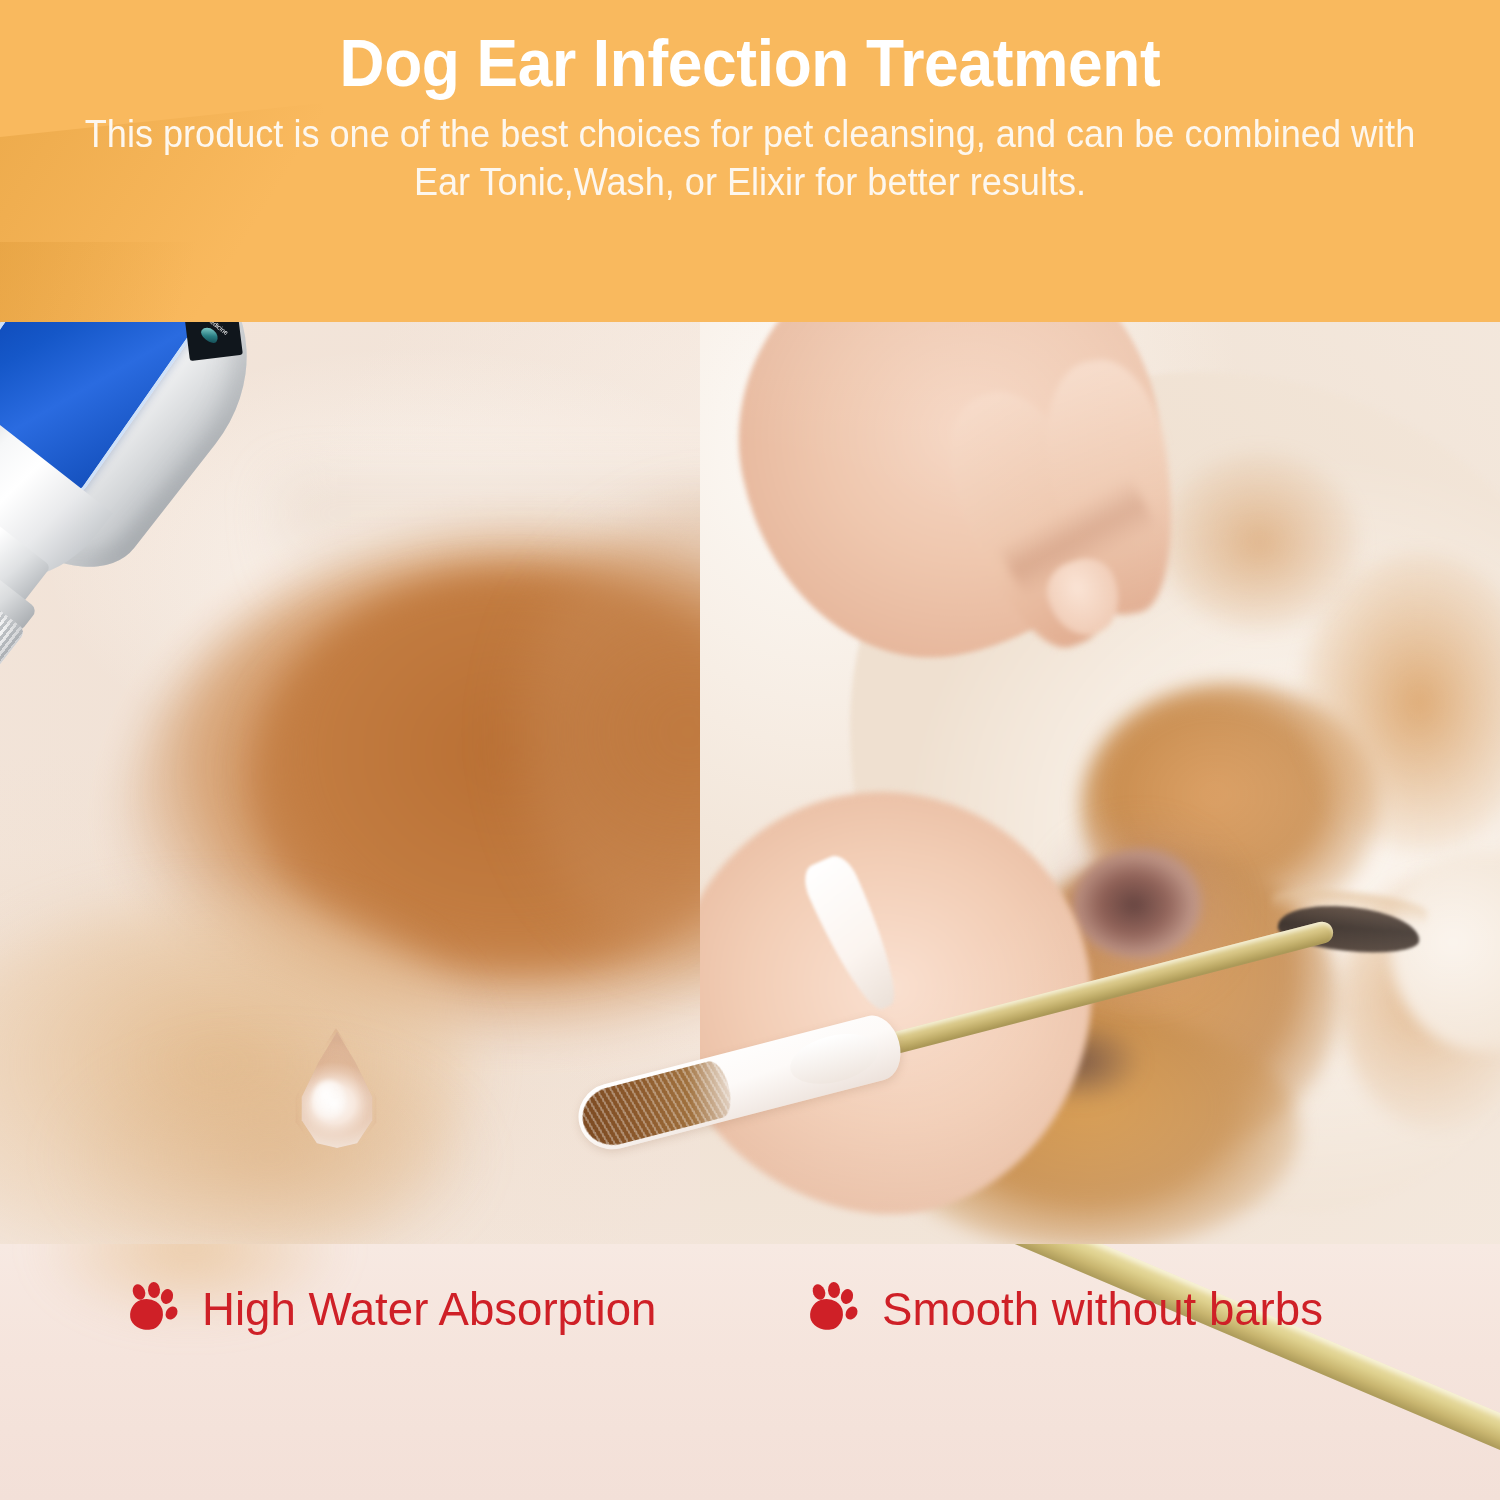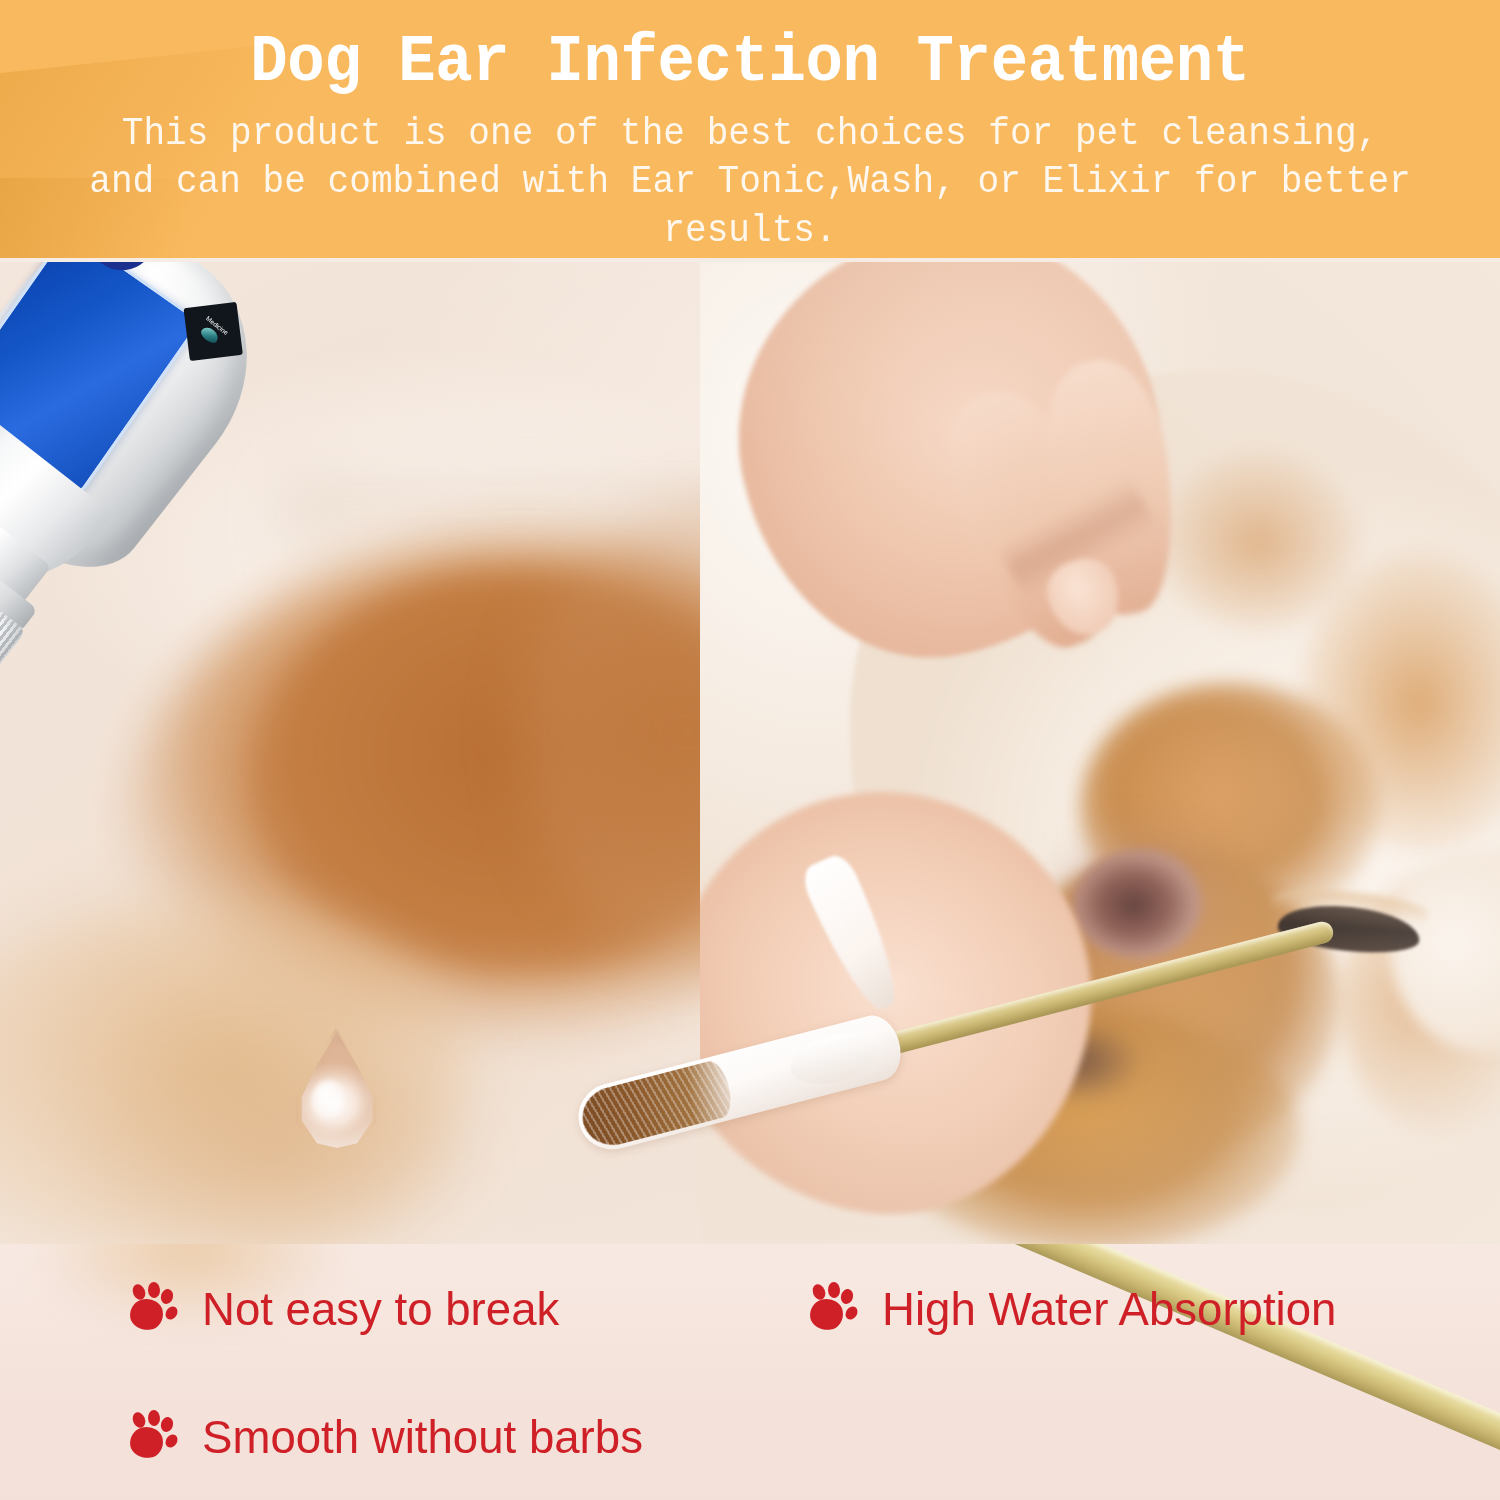--- a/index.html
+++ b/index.html
@@ -24,11 +24,10 @@
     position: absolute;
     left: 0; top: 0;
     width: 1500px;
-    height: 258px;
+    height: 322px;
     background: #f9b95e;
     overflow: hidden;
     z-index: 40;
-    font-family: Liberation Mono, monospace;
   }
   .header-fold {
     position: absolute;

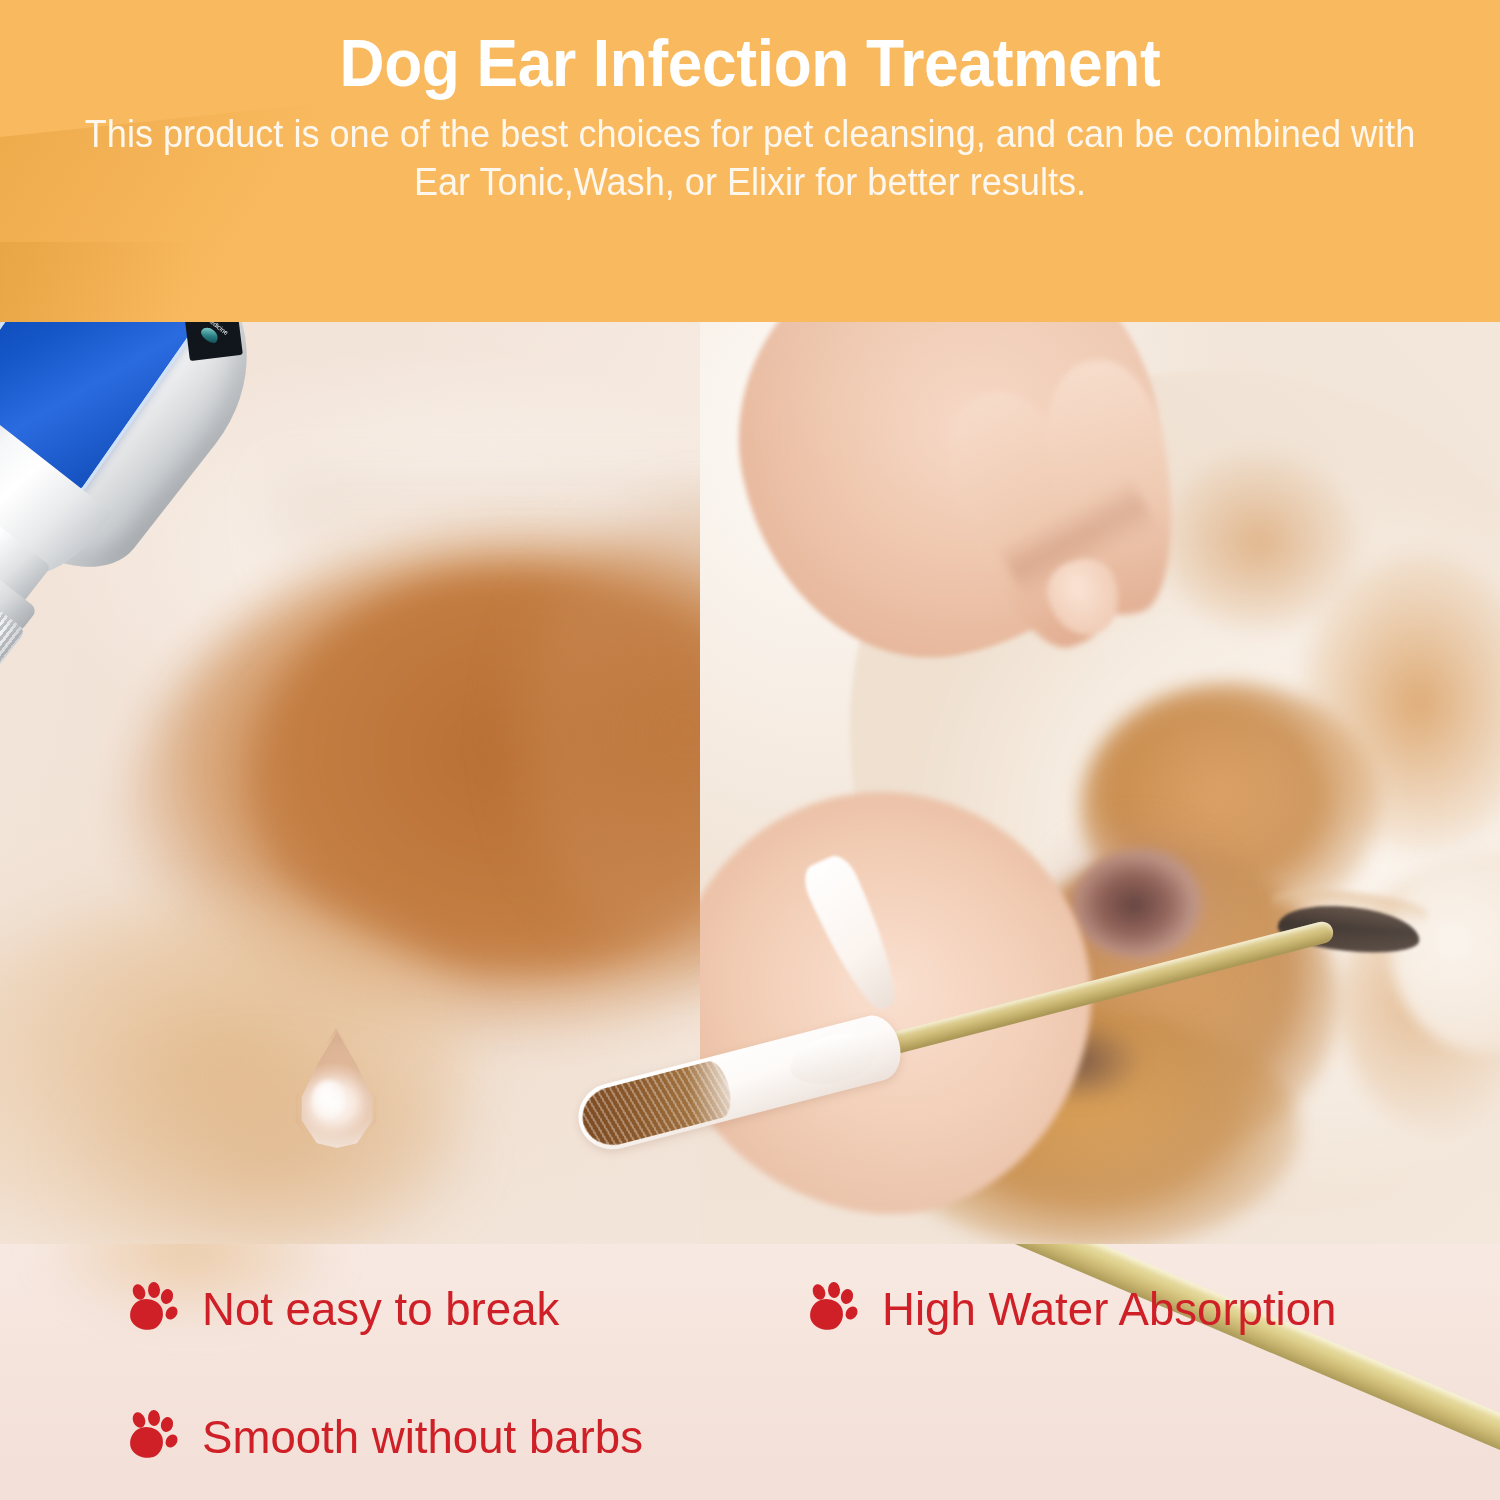--- a/index.html
+++ b/index.html
@@ -661,16 +661,6 @@
     <div class="features-stick"></div>
 
     <div class="features-grid">
-      <div class="feature">
-        <div class="paw">
-          <div class="toe t1"></div>
-            <div class="toe t2"></div>
-            <div class="toe t3"></div>
-            <div class="toe t4"></div>
-          <div class="pad"></div>
-        </div>
-        <div class="feature-label">Not easy to break</div>
-      </div>
 
       <div class="feature">
         <div class="paw">

